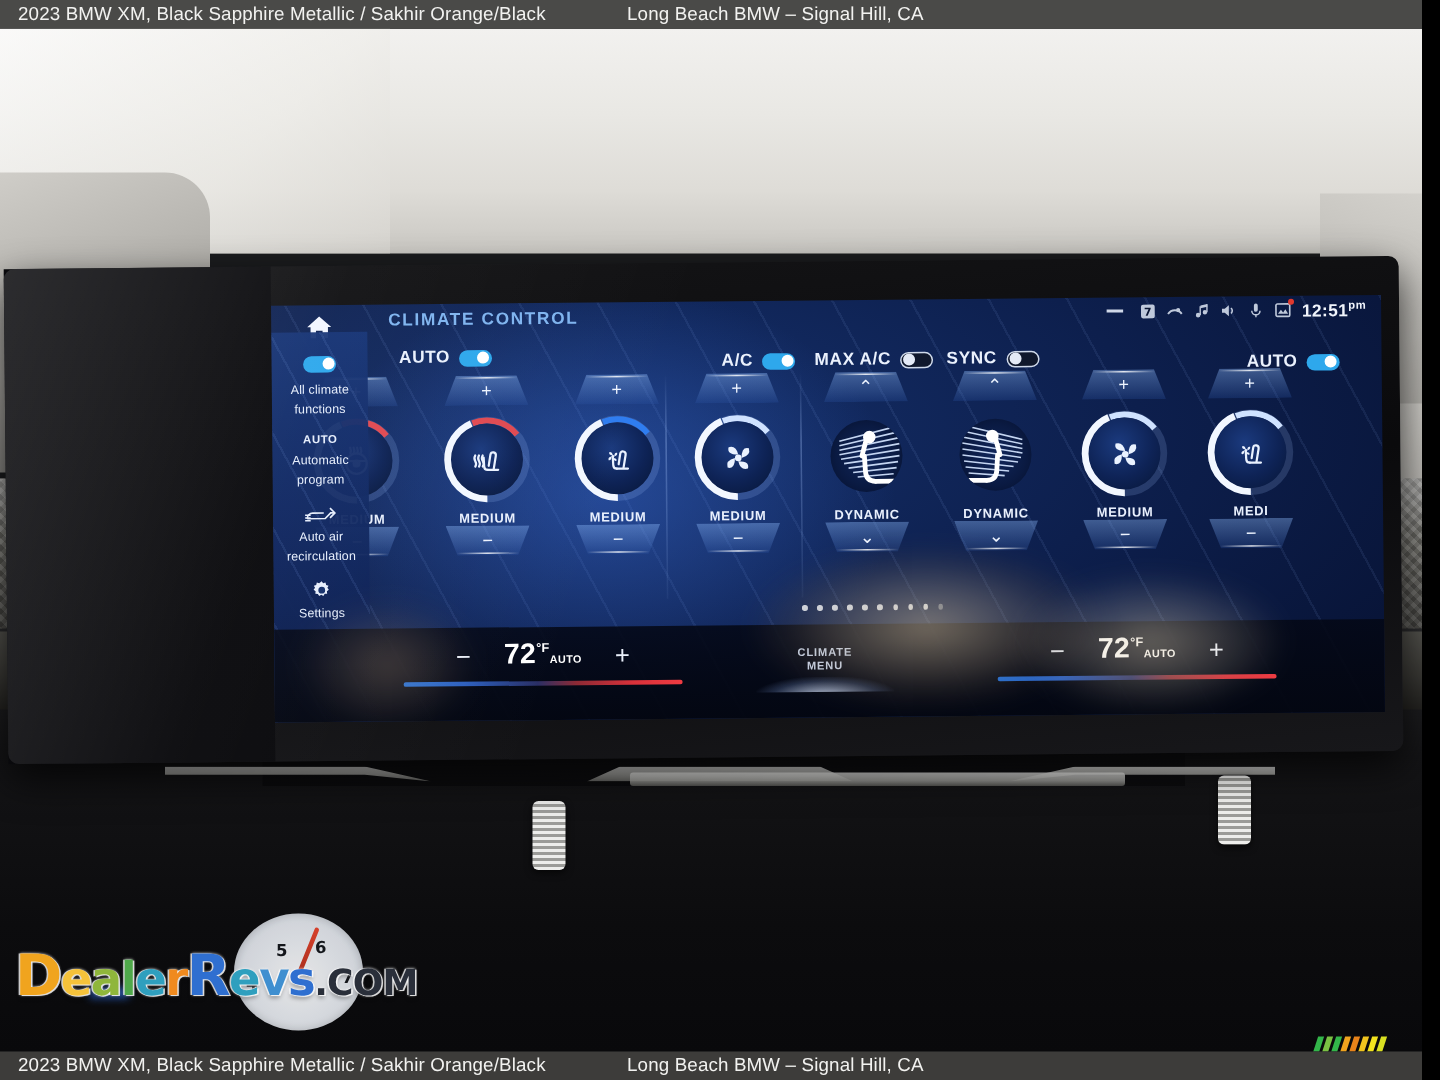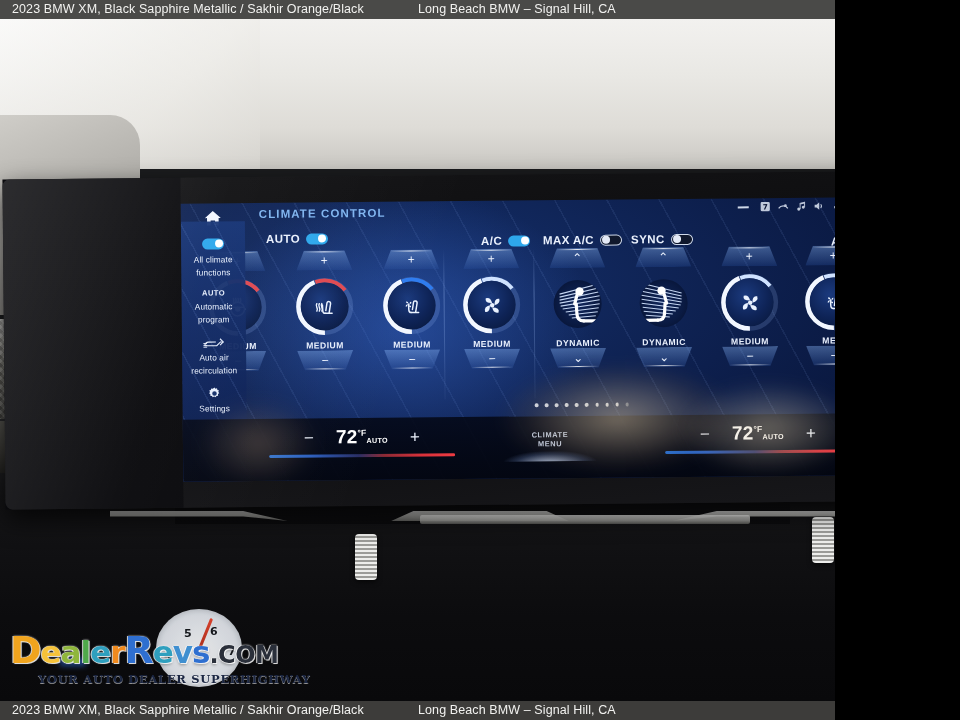--- a/index.html
+++ b/index.html
@@ -9,7 +9,7 @@
     font-family:"Liberation Sans", sans-serif;
     background:#000;
   }
-  #root{ position:relative; width:835px; height:720px; overflow:hidden; }
+  #root{ position:relative; width:948px; height:720px; overflow:hidden; }
 
   
   .caption-bar{

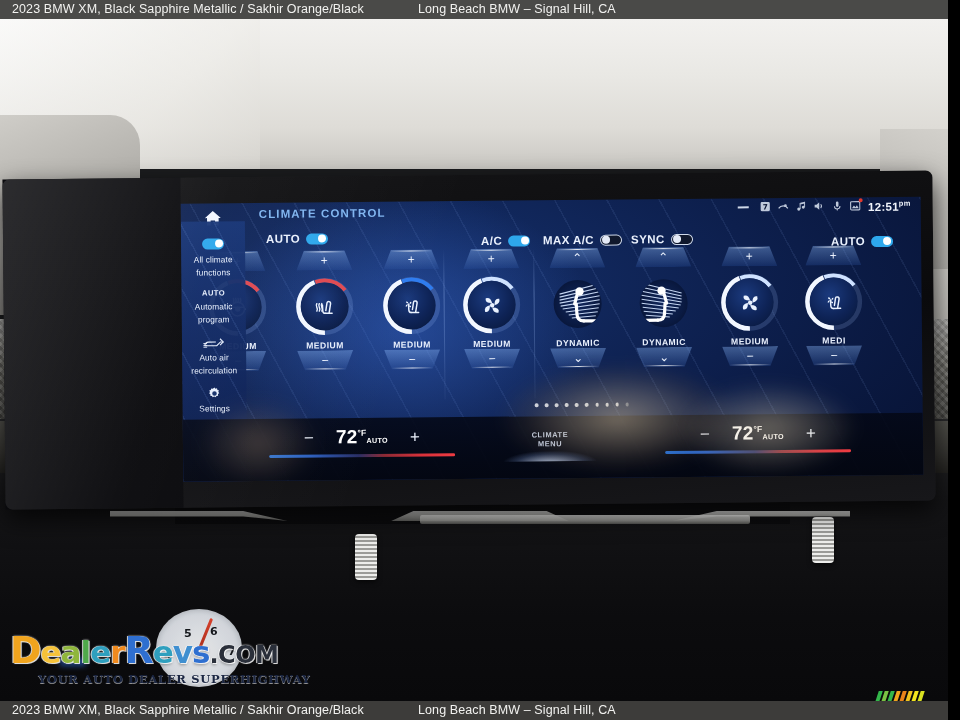--- a/index.html
+++ b/index.html
@@ -796,7 +796,6 @@
         <span class="needle"></span>
       </div>
       <div class="wm-logo" id="wm-logo"><span style="color: rgb(240, 164, 30); text-shadow: rgb(255, 255, 255) 0px 0px 2px, rgba(255, 255, 255, 0.8) 1px 1px 0px, rgba(255, 255, 255, 0.7) -1px 0px 0px, rgba(0, 0, 0, 0.35) 0px 2px 3px; font-size: 38px;">D</span><span style="color: rgb(245, 194, 58); text-shadow: rgb(255, 255, 255) 0px 0px 2px, rgba(255, 255, 255, 0.8) 1px 1px 0px, rgba(255, 255, 255, 0.7) -1px 0px 0px, rgba(0, 0, 0, 0.35) 0px 2px 3px;">e</span><span style="color: rgb(143, 182, 59); text-shadow: rgb(255, 255, 255) 0px 0px 2px, rgba(255, 255, 255, 0.8) 1px 1px 0px, rgba(255, 255, 255, 0.7) -1px 0px 0px, rgba(0, 0, 0, 0.35) 0px 2px 3px;">a</span><span style="color: rgb(79, 168, 74); text-shadow: rgb(255, 255, 255) 0px 0px 2px, rgba(255, 255, 255, 0.8) 1px 1px 0px, rgba(255, 255, 255, 0.7) -1px 0px 0px, rgba(0, 0, 0, 0.35) 0px 2px 3px;">l</span><span style="color: rgb(47, 159, 190); text-shadow: rgb(255, 255, 255) 0px 0px 2px, rgba(255, 255, 255, 0.8) 1px 1px 0px, rgba(255, 255, 255, 0.7) -1px 0px 0px, rgba(0, 0, 0, 0.35) 0px 2px 3px;">e</span><span style="color: rgb(240, 138, 30); text-shadow: rgb(255, 255, 255) 0px 0px 2px, rgba(255, 255, 255, 0.8) 1px 1px 0px, rgba(255, 255, 255, 0.7) -1px 0px 0px, rgba(0, 0, 0, 0.35) 0px 2px 3px;">r</span><span style="color: rgb(47, 111, 208); text-shadow: rgb(255, 255, 255) 0px 0px 2px, rgba(255, 255, 255, 0.8) 1px 1px 0px, rgba(255, 255, 255, 0.7) -1px 0px 0px, rgba(0, 0, 0, 0.35) 0px 2px 3px; font-size: 38px;">R</span><span style="color: rgb(47, 159, 190); text-shadow: rgb(255, 255, 255) 0px 0px 2px, rgba(255, 255, 255, 0.8) 1px 1px 0px, rgba(255, 255, 255, 0.7) -1px 0px 0px, rgba(0, 0, 0, 0.35) 0px 2px 3px;">e</span><span style="color: rgb(63, 143, 208); text-shadow: rgb(255, 255, 255) 0px 0px 2px, rgba(255, 255, 255, 0.8) 1px 1px 0px, rgba(255, 255, 255, 0.7) -1px 0px 0px, rgba(0, 0, 0, 0.35) 0px 2px 3px;">v</span><span style="color: rgb(47, 111, 208); text-shadow: rgb(255, 255, 255) 0px 0px 2px, rgba(255, 255, 255, 0.8) 1px 1px 0px, rgba(255, 255, 255, 0.7) -1px 0px 0px, rgba(0, 0, 0, 0.35) 0px 2px 3px;">s</span><span style="color: rgb(42, 47, 58); text-shadow: rgb(255, 255, 255) 0px 0px 2px, rgba(255, 255, 255, 0.8) 1px 1px 0px, rgba(255, 255, 255, 0.7) -1px 0px 0px, rgba(0, 0, 0, 0.35) 0px 2px 3px; font-size: 24px; letter-spacing: -0.5px;">.COM</span></div>
-      <div class="wm-sub">YOUR AUTO DEALER SUPERHIGHWAY</div>
     </div>
 
     <div class="stripes-badge" id="stripes-badge">

